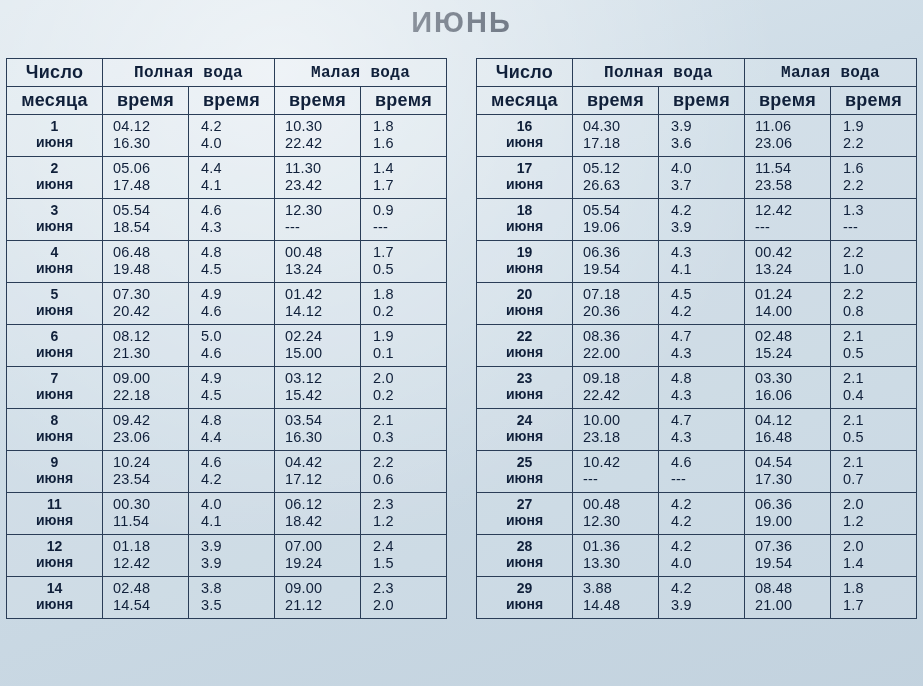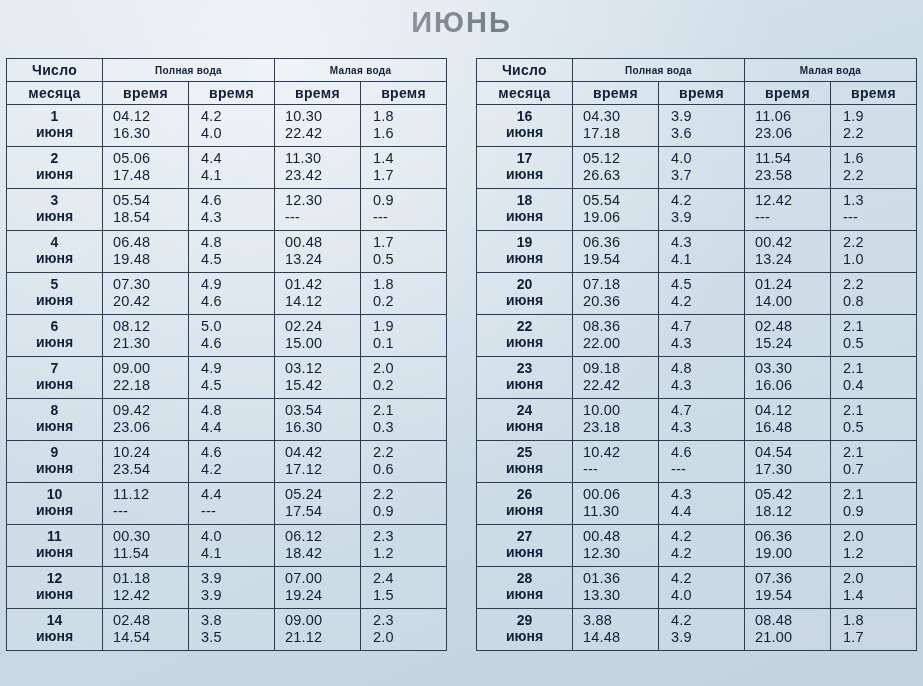--- a/index.html
+++ b/index.html
@@ -53,7 +53,7 @@
     color: #10203a;
   }
   thead th {
-    font-size: 14px;
+    font-size: 18px;
     font-weight: bold;
     padding: 3px 0;
     text-align: center;

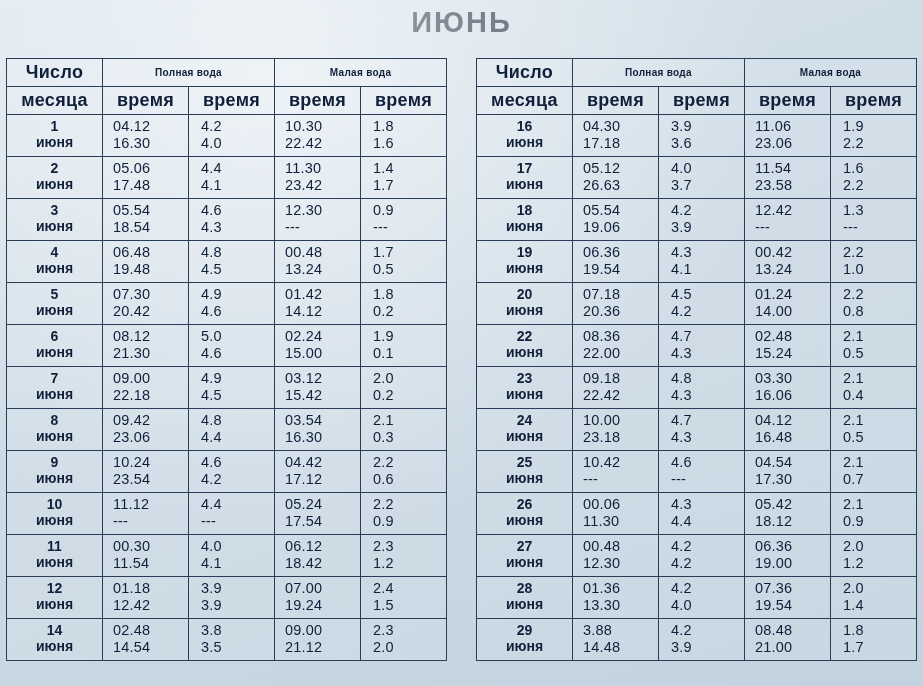--- a/index.html
+++ b/index.html
@@ -60,7 +60,8 @@
     letter-spacing: 0.3px;
   }
   thead th.grp {
-    font-size: 10px;
+    font-size: 16px;
+    font-family: Liberation Mono, monospace;
   }
   .col-day   { width: 96px; }
   .col-t1    { width: 86px; }

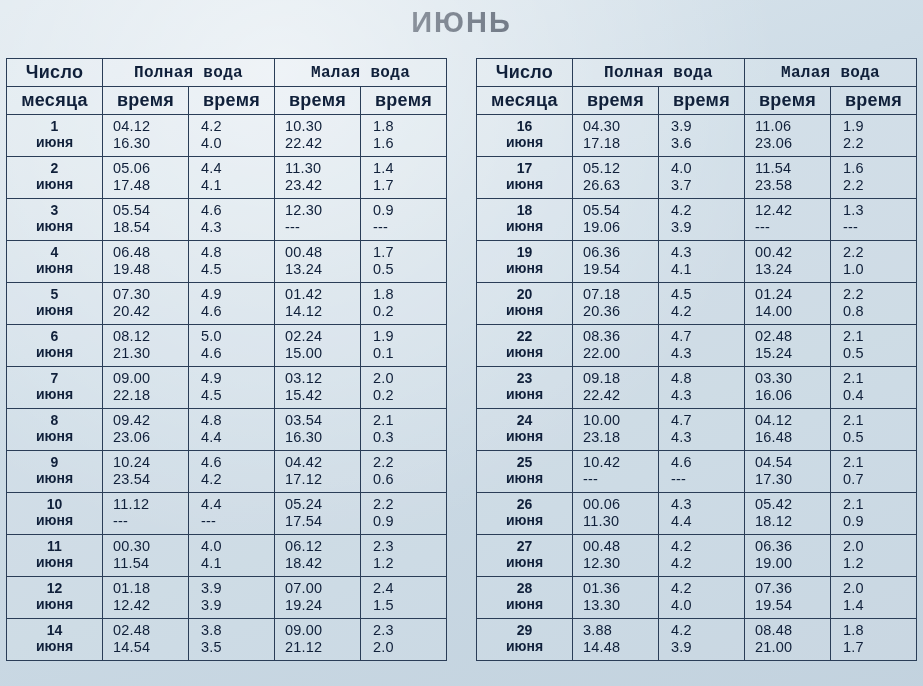--- a/index.html
+++ b/index.html
@@ -326,28 +326,6 @@
           </tr>
           <tr>
             <td class="daycell">
-              <span class="num">10</span>
-              <span class="mon">июня</span>
-            </td>
-            <td class="valcell">
-              <span>11.12</span>
-              <span>---</span>
-            </td>
-            <td class="valcell vals-h">
-              <span>4.4</span>
-              <span>---</span>
-            </td>
-            <td class="valcell">
-              <span>05.24</span>
-              <span>17.54</span>
-            </td>
-            <td class="valcell vals-h">
-              <span>2.2</span>
-              <span>0.9</span>
-            </td>
-          </tr>
-          <tr>
-            <td class="daycell">
               <span class="num">11</span>
               <span class="mon">июня</span>
             </td>

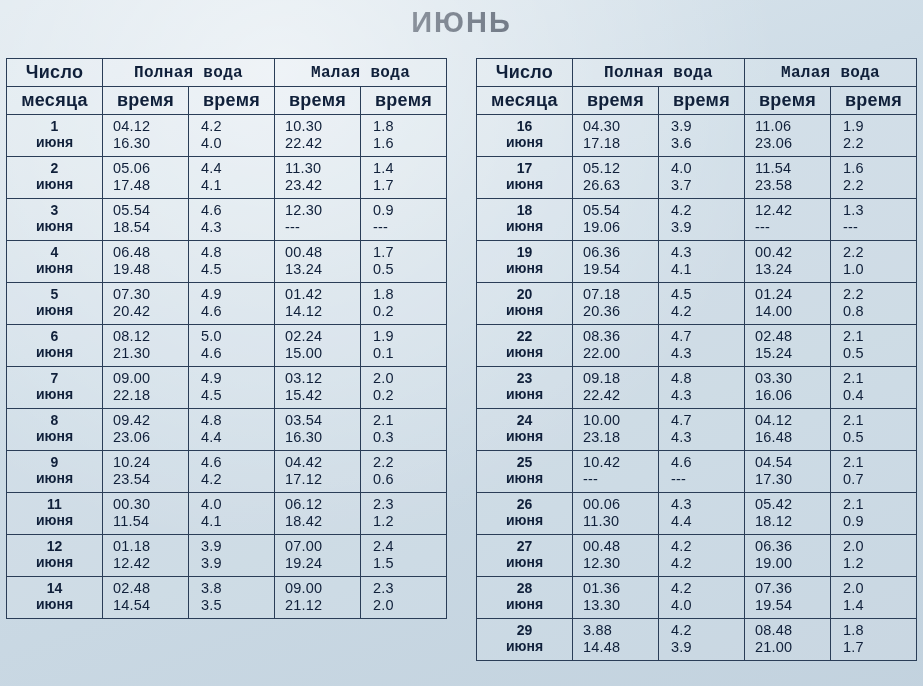--- a/index.html
+++ b/index.html
@@ -618,28 +618,6 @@
           </tr>
           <tr>
             <td class="daycell">
-              <span class="num">26</span>
-              <span class="mon">июня</span>
-            </td>
-            <td class="valcell">
-              <span>00.06</span>
-              <span>11.30</span>
-            </td>
-            <td class="valcell vals-h">
-              <span>4.3</span>
-              <span>4.4</span>
-            </td>
-            <td class="valcell">
-              <span>05.42</span>
-              <span>18.12</span>
-            </td>
-            <td class="valcell vals-h">
-              <span>2.1</span>
-              <span>0.9</span>
-            </td>
-          </tr>
-          <tr>
-            <td class="daycell">
               <span class="num">27</span>
               <span class="mon">июня</span>
             </td>

